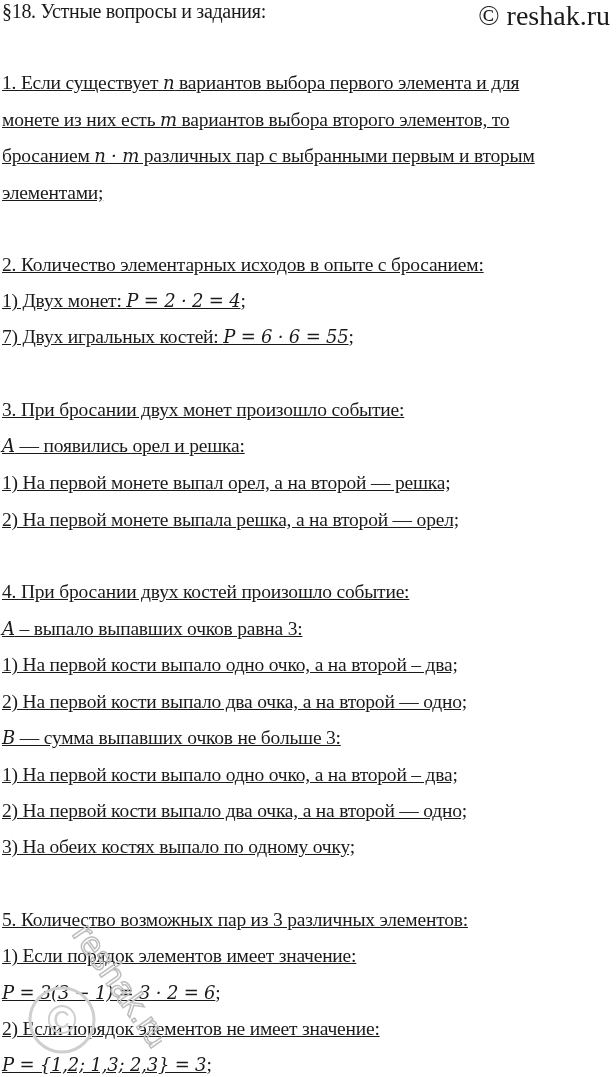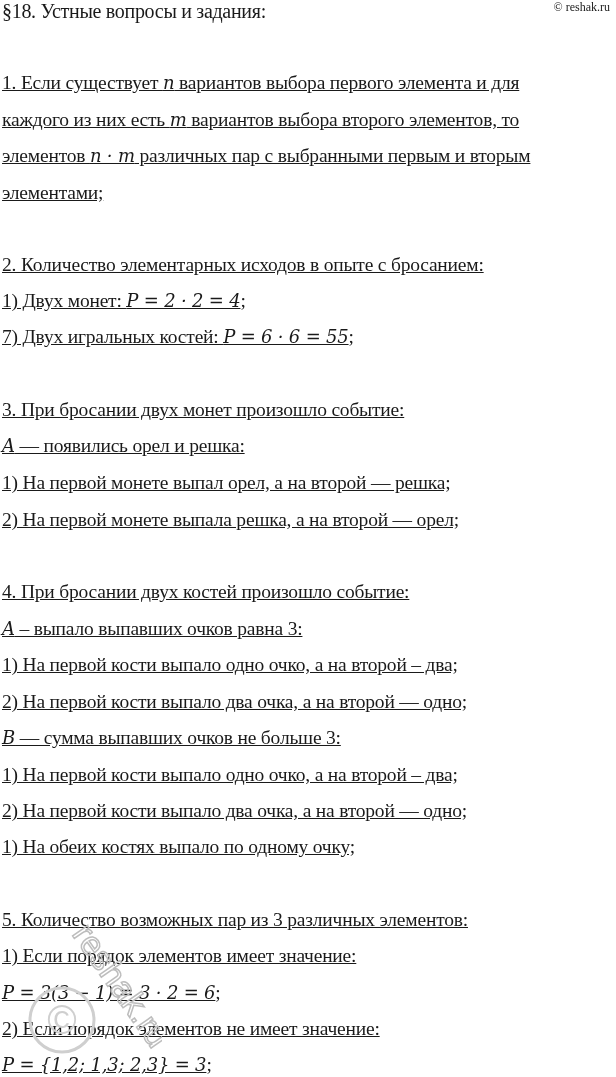--- a/index.html
+++ b/index.html
@@ -7,7 +7,7 @@
          font-family:"Liberation Serif", "DejaVu Serif", serif; color:#1a1a1a; }
   .header { position:absolute; left:0; top:0; width:616px; height:30px; }
   .title { position:absolute; left:2px; top:0px; font-size:20px; letter-spacing:-0.3px; white-space:nowrap; }
-  .copyright { position:absolute; right:6px; top:0px; font-size:12px; white-space:nowrap; }
+  .copyright { position:absolute; right:6px; top:0px; font-size:28px; white-space:nowrap; }
   .line { position:absolute; left:2px; font-size:19.5px; white-space:nowrap; letter-spacing:-0.2px;text-decoration:underline; }
   .math { font-style:italic; font-family:"DejaVu Serif", serif; font-size:18px; }
   .watermark { position:absolute; left:12px; top:900px; width:150px; height:170px; pointer-events:none; }

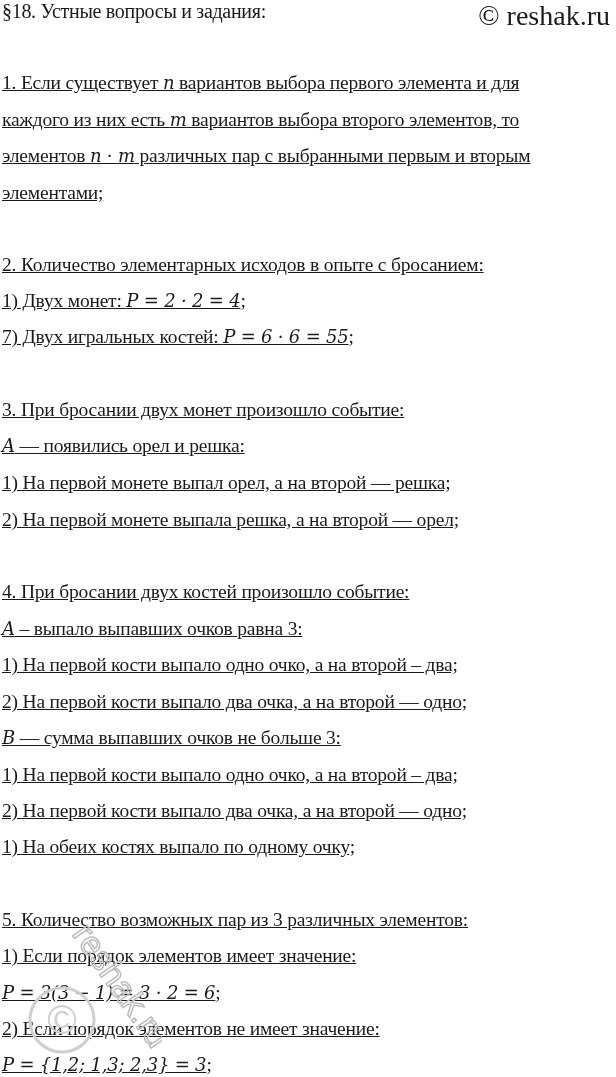--- a/index.html
+++ b/index.html
@@ -22,7 +22,7 @@
 
 <div>
   <div class="line" style="top:72px"><span>1. Если существует </span><span class="math">n</span><span> вариантов выбора первого элемента и для</span></div>
-  <div class="line" style="top:109px"><span>каждого из них есть </span><span class="math">m</span><span> вариантов выбора второго элементов, то</span></div>
+  <div class="line" style="top:109px"><span>монете из них есть </span><span class="math">m</span><span> вариантов выбора второго элементов, то</span></div>
   <div class="line" style="top:145px"><span>элементов </span><span class="math">n · m</span><span> различных пар с выбранными первым и вторым</span></div>
   <div class="line" style="top:182px"><span>элементами;</span></div>
 </div>

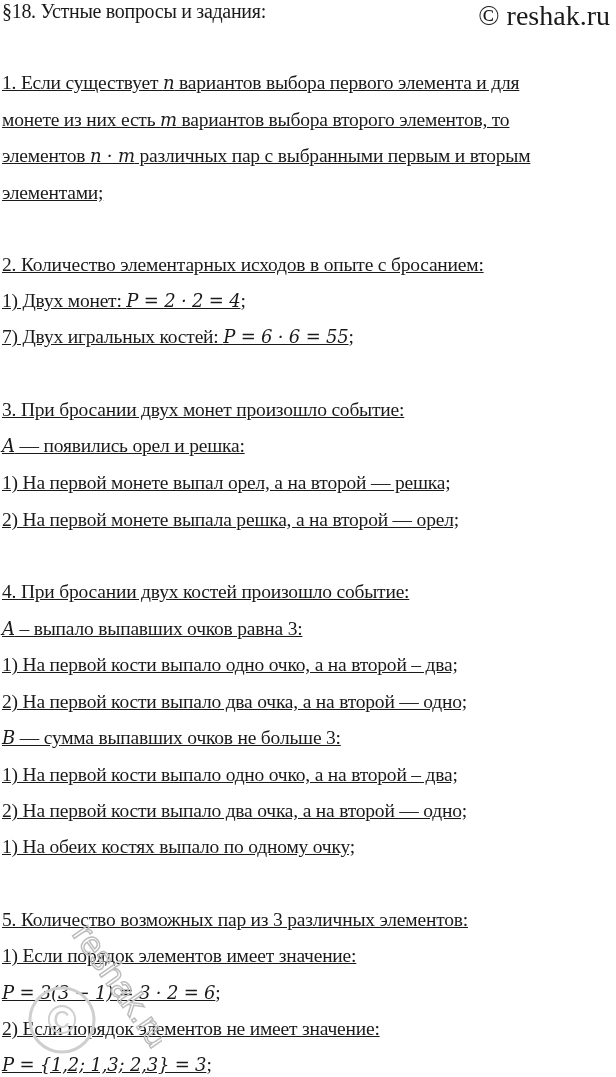--- a/index.html
+++ b/index.html
@@ -23,7 +23,7 @@
 <div>
   <div class="line" style="top:72px"><span>1. Если существует </span><span class="math">n</span><span> вариантов выбора первого элемента и для</span></div>
   <div class="line" style="top:109px"><span>монете из них есть </span><span class="math">m</span><span> вариантов выбора второго элементов, то</span></div>
-  <div class="line" style="top:145px"><span>элементов </span><span class="math">n · m</span><span> различных пар с выбранными первым и вторым</span></div>
+  <div class="line" style="top:145px"><span>бросанием </span><span class="math">n · m</span><span> различных пар с выбранными первым и вторым</span></div>
   <div class="line" style="top:182px"><span>элементами;</span></div>
 </div>
 

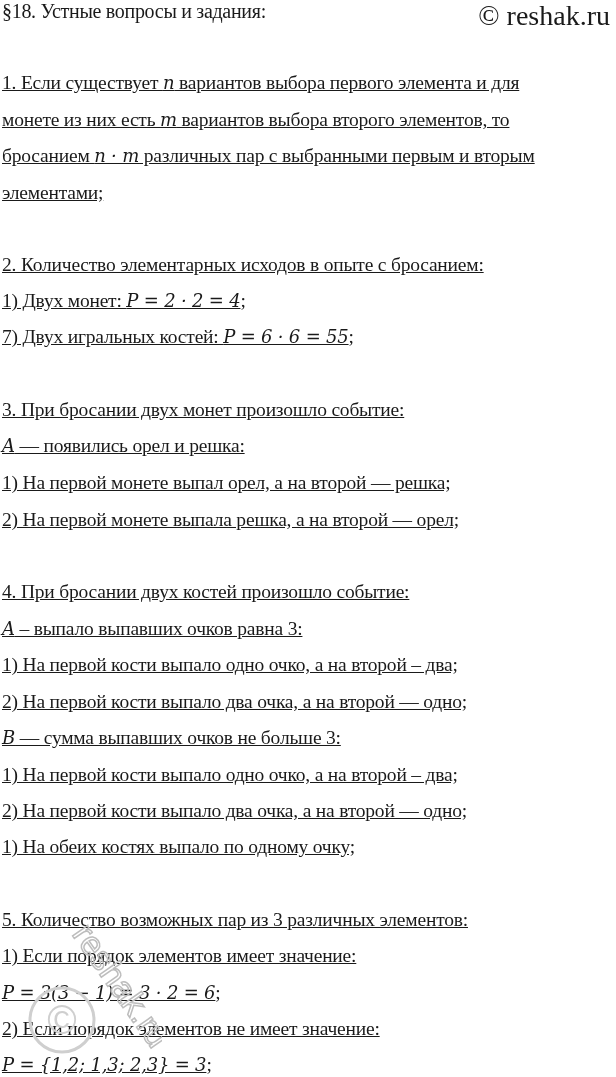--- a/index.html
+++ b/index.html
@@ -48,7 +48,7 @@
   <div class="line" style="top:727px"><span></span><span class="math">B</span><span> — сумма выпавших очков не больше 3:</span></div>
   <div class="line" style="top:764px"><span>1) На первой кости выпало одно очко, а на второй – два;</span></div>
   <div class="line" style="top:800px"><span>2) На первой кости выпало два очка, а на второй — одно;</span></div>
-  <div class="line" style="top:836px"><span>1) На обеих костях выпало по одному очку;</span></div>
+  <div class="line" style="top:836px"><span>3) На обеих костях выпало по одному очку;</span></div>
 </div>
 
 <div>

